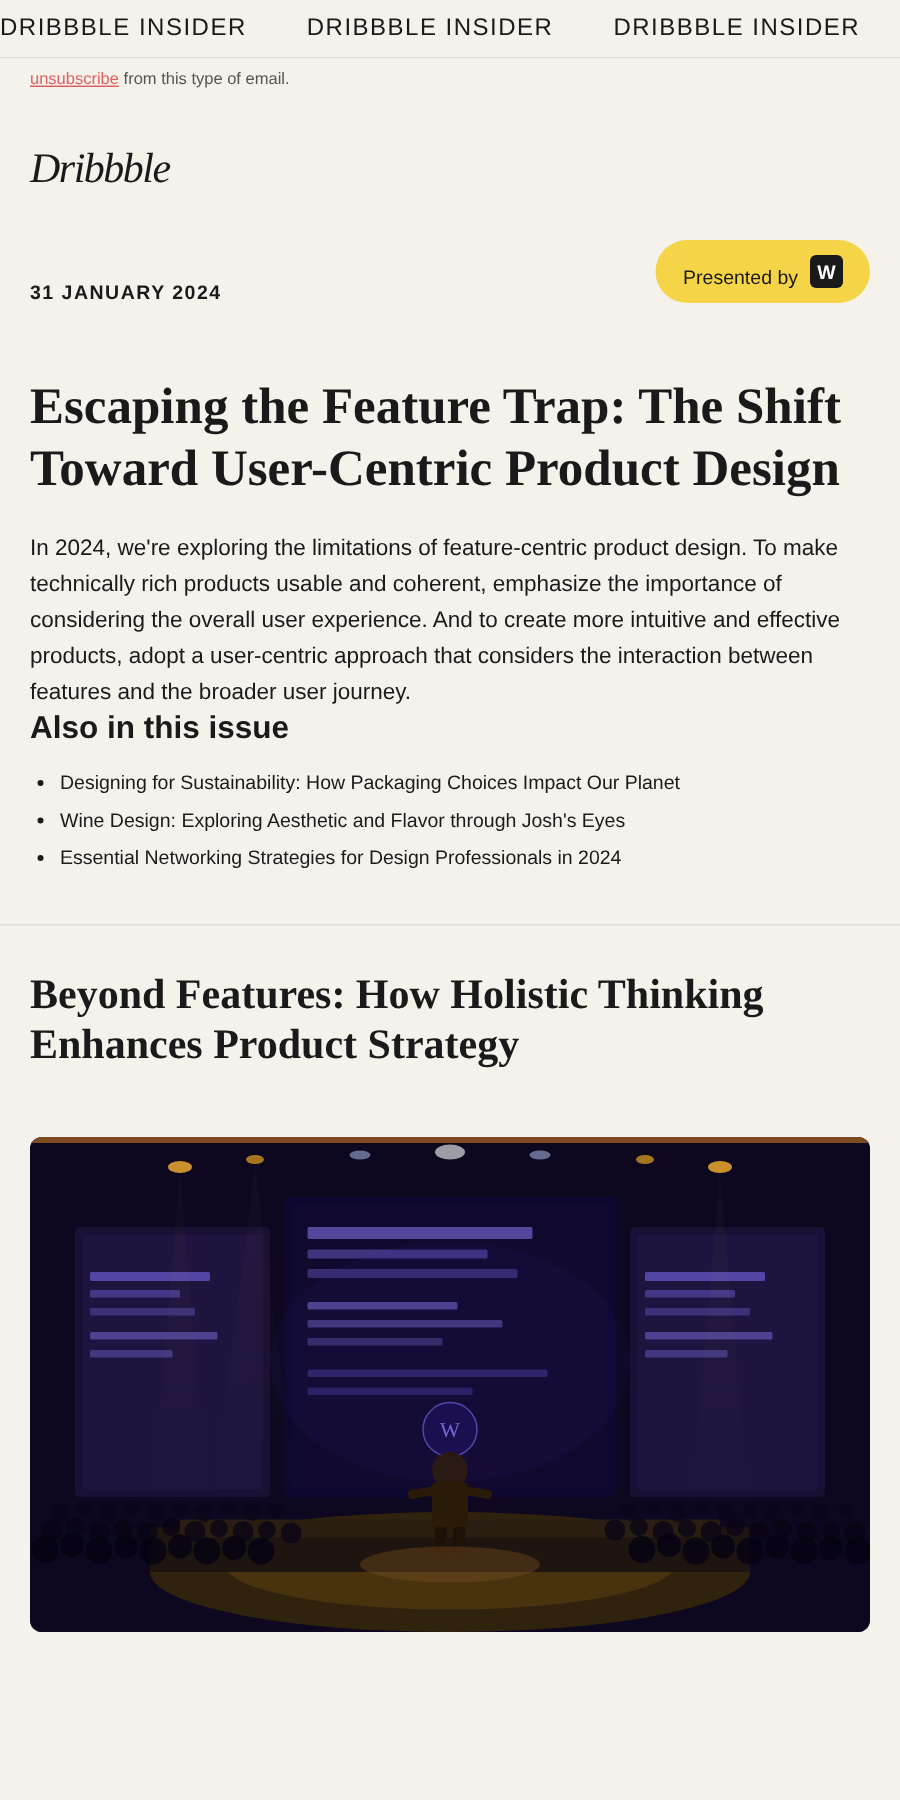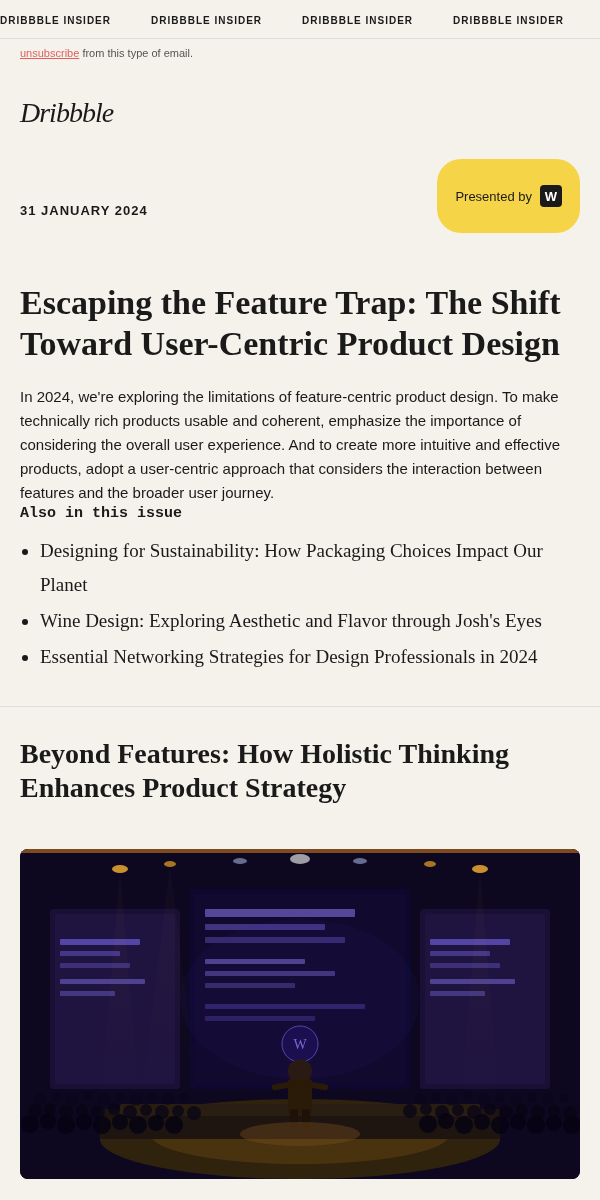--- a/index.html
+++ b/index.html
@@ -27,8 +27,8 @@
     }
     .ticker-item {
       font-family: Arial, sans-serif;
-      font-size: 10px;
-      font-weight: 700;
+      font-size: 16px;
+      font-weight: 400;
       letter-spacing: 1px;
       color: #1a1a1a;
       text-transform: uppercase;

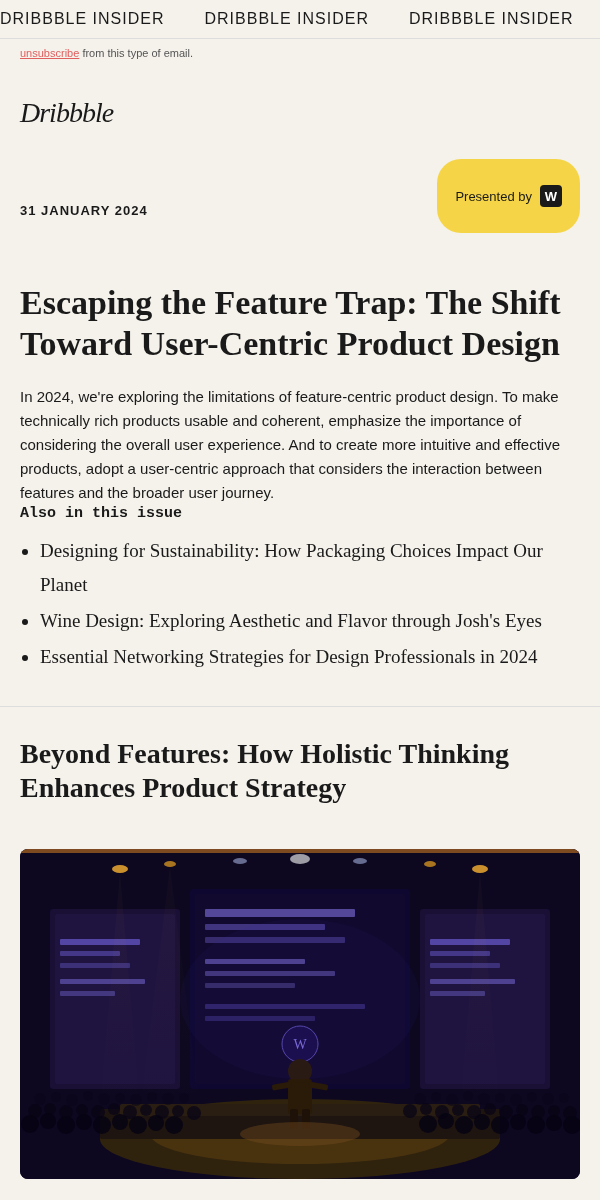--- a/index.html
+++ b/index.html
@@ -80,9 +80,9 @@
       background: #f5d547;
       border: none;
       border-radius: 24px;
-      padding: 26px 18px;
+      padding: 10px 18px;
       display: flex;
-      align-items: center;
+      align-items: flex-end;
       gap: 8px;
       font-family: Arial, sans-serif;
       font-size: 13px;

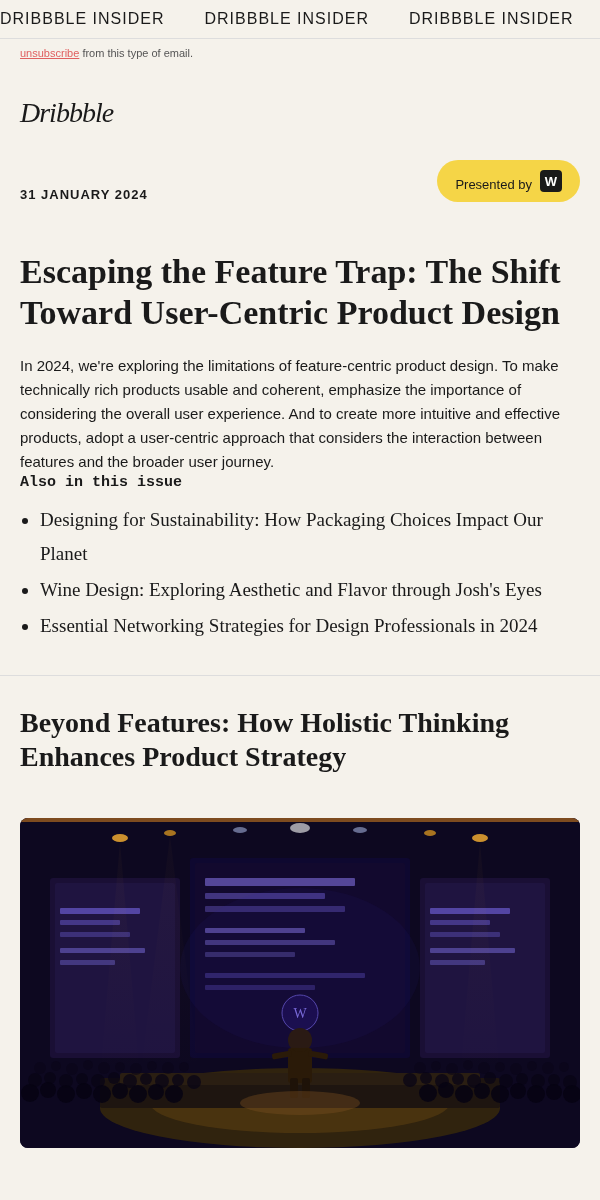--- a/index.html
+++ b/index.html
@@ -117,8 +117,8 @@
       color: #1a1a1a;
     }
     .also-in-issue {
-      font-family: Liberation Mono, monospace;
-      font-size: 15px;
+      font-family: Liberation Sans, sans-serif;
+      font-size: 21px;
       font-weight: 700;
       color: #1a1a1a;
       margin-bottom: 12px;

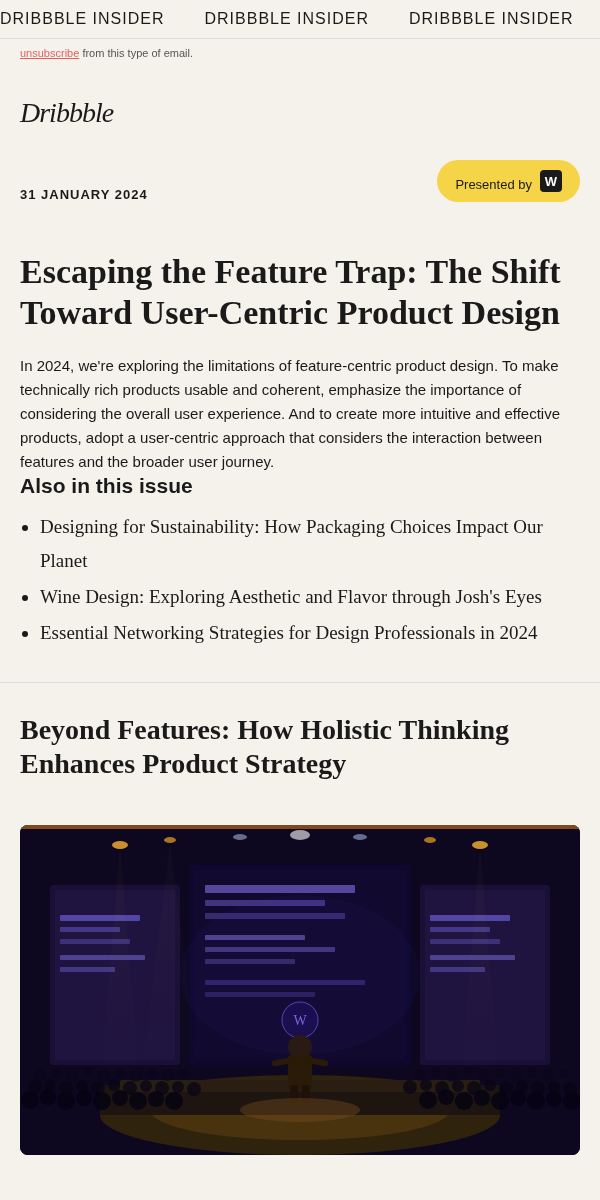--- a/index.html
+++ b/index.html
@@ -125,8 +125,8 @@
     }
     .issue-list {
       padding-left: 20px;
-      font-family: Liberation Serif, serif;
-      font-size: 19px;
+      font-family: Liberation Sans, sans-serif;
+      font-size: 13px;
       line-height: 1.8;
       color: #1a1a1a;
     }

